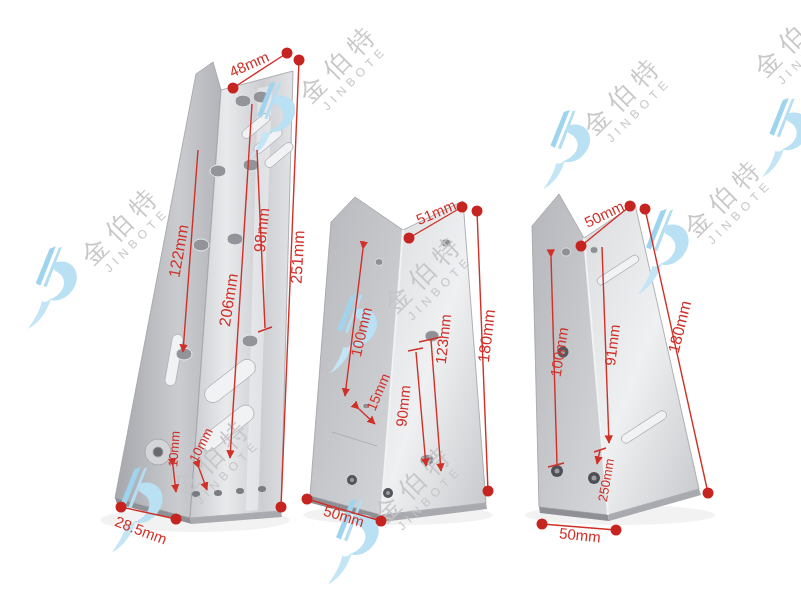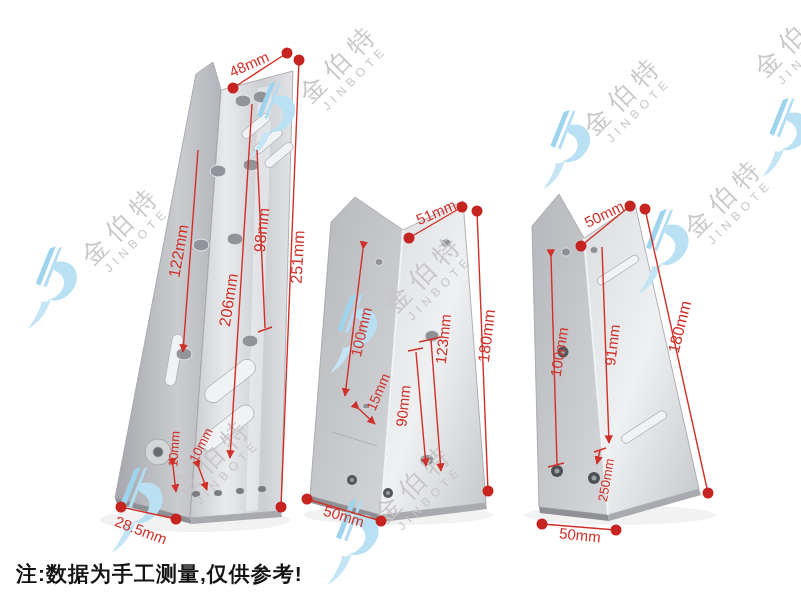--- a/index.html
+++ b/index.html
@@ -300,7 +300,6 @@
     <span class="dim" style="left:580px;top:535px;--r:6deg;font-size:15px">50mm</span>
   </div>
 
-  <div class="note">注:数据为手工测量,仅供参考!</div>
 </div>
 
 </body></html>

